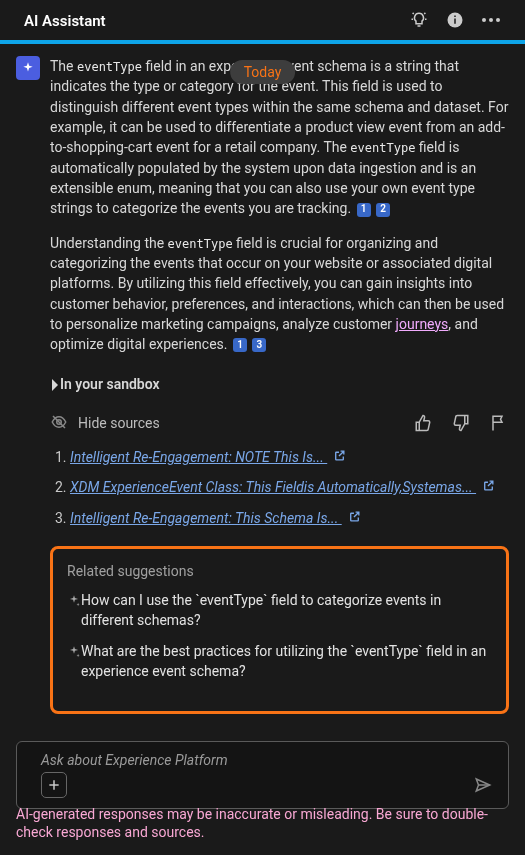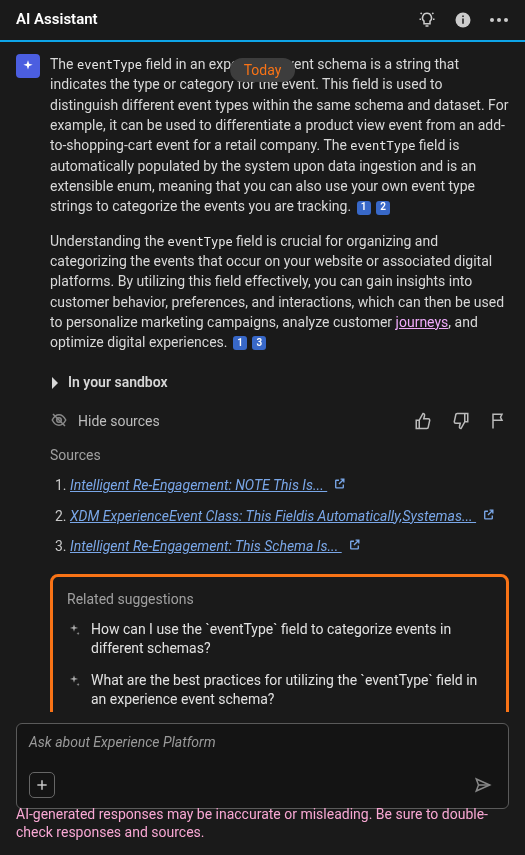--- a/index.html
+++ b/index.html
@@ -15,10 +15,10 @@
   }
   .header {
     display: flex;
-    align-items: flex-start;
+    align-items: flex-end;
     justify-content: space-between;
-    padding: 10px 16px;
-    border-bottom: 2px solid #0ea5e9;
+    padding: 10px 24px;
+    border-bottom: 4px solid #0ea5e9;
   }
   .header-title {
     font-weight: 600;

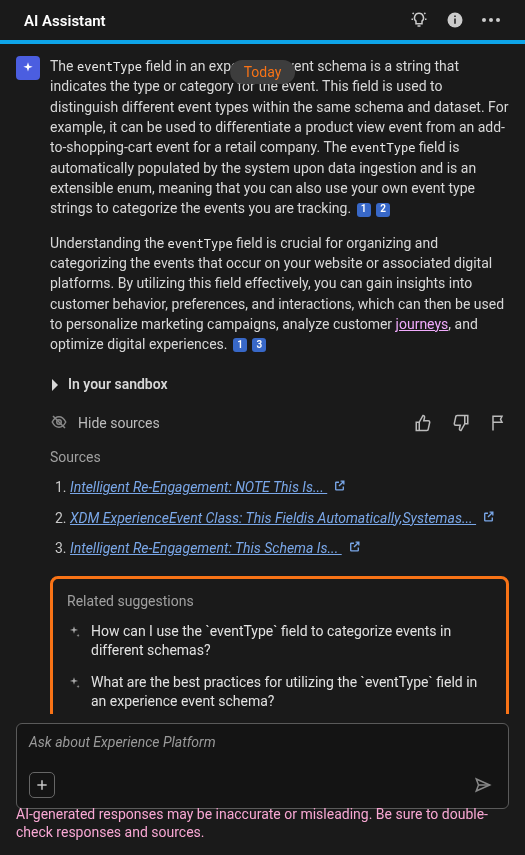--- a/index.html
+++ b/index.html
@@ -115,7 +115,6 @@
   .sandbox-row {
     display: flex;
     align-items: center;
-    gap: 8px;
     padding: 6px 0 14px 0;
     font-weight: 600;
     cursor: pointer;

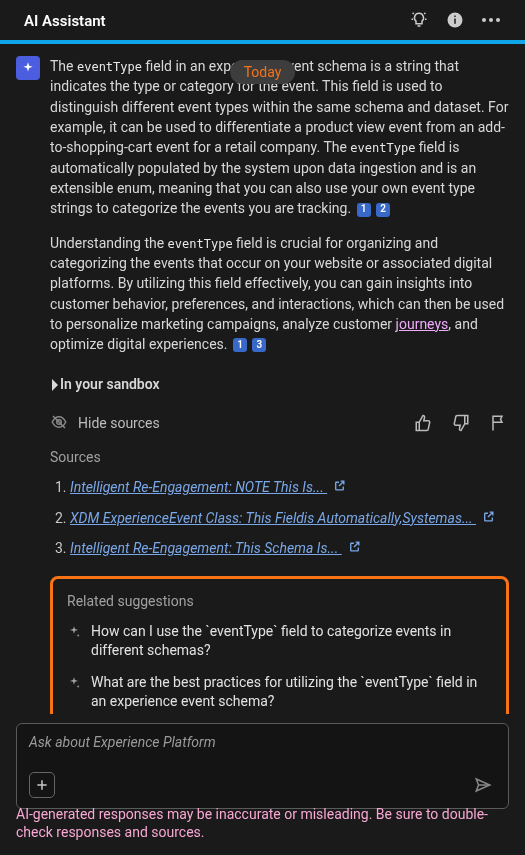--- a/index.html
+++ b/index.html
@@ -322,7 +322,6 @@
         </div>
       </div>
 
-      <div class="sources-heading">Sources</div>
       <ol class="source-list">
         <li>
           <a>Intelligent Re-Engagement: NOTE This Is... </a>

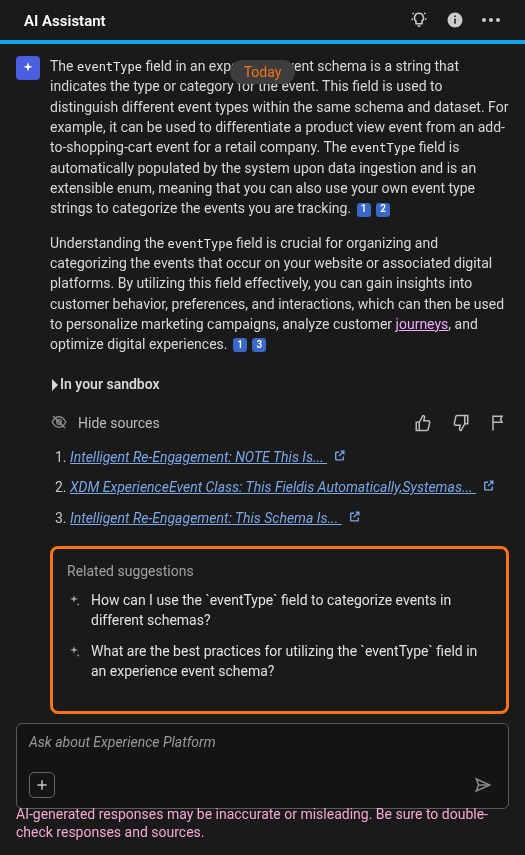--- a/index.html
+++ b/index.html
@@ -164,7 +164,6 @@
   }
   .sugg-item {
     display: flex;
-    gap: 10px;
     align-items: flex-start;
     margin-bottom: 12px;
     cursor: pointer;

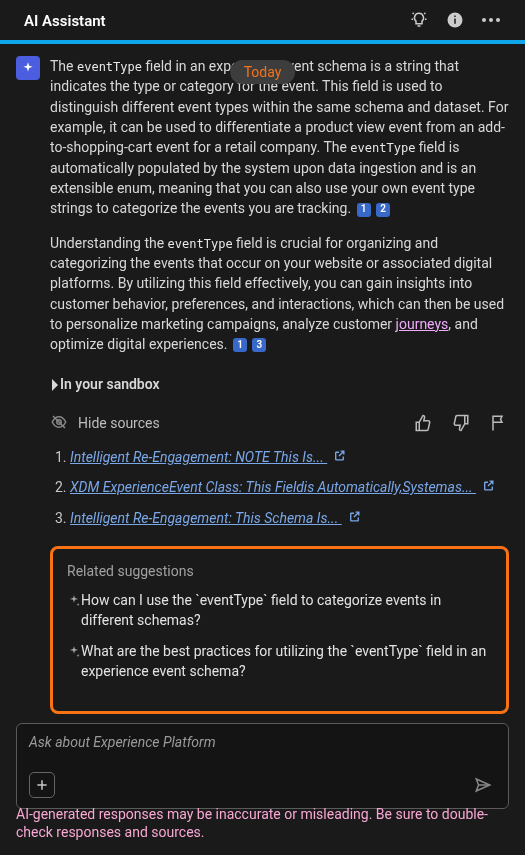--- a/index.html
+++ b/index.html
@@ -186,9 +186,9 @@
   .input-box {
     border: 1px solid #5a5a5a;
     border-radius: 6px;
-    padding: 10px 12px 10px 12px;
+    padding: 10px 12px 10px 24px;
     background: #141414;
-    height: 86px;
+    height: 68px;
     display: flex;
     flex-direction: column;
     justify-content: space-between;

